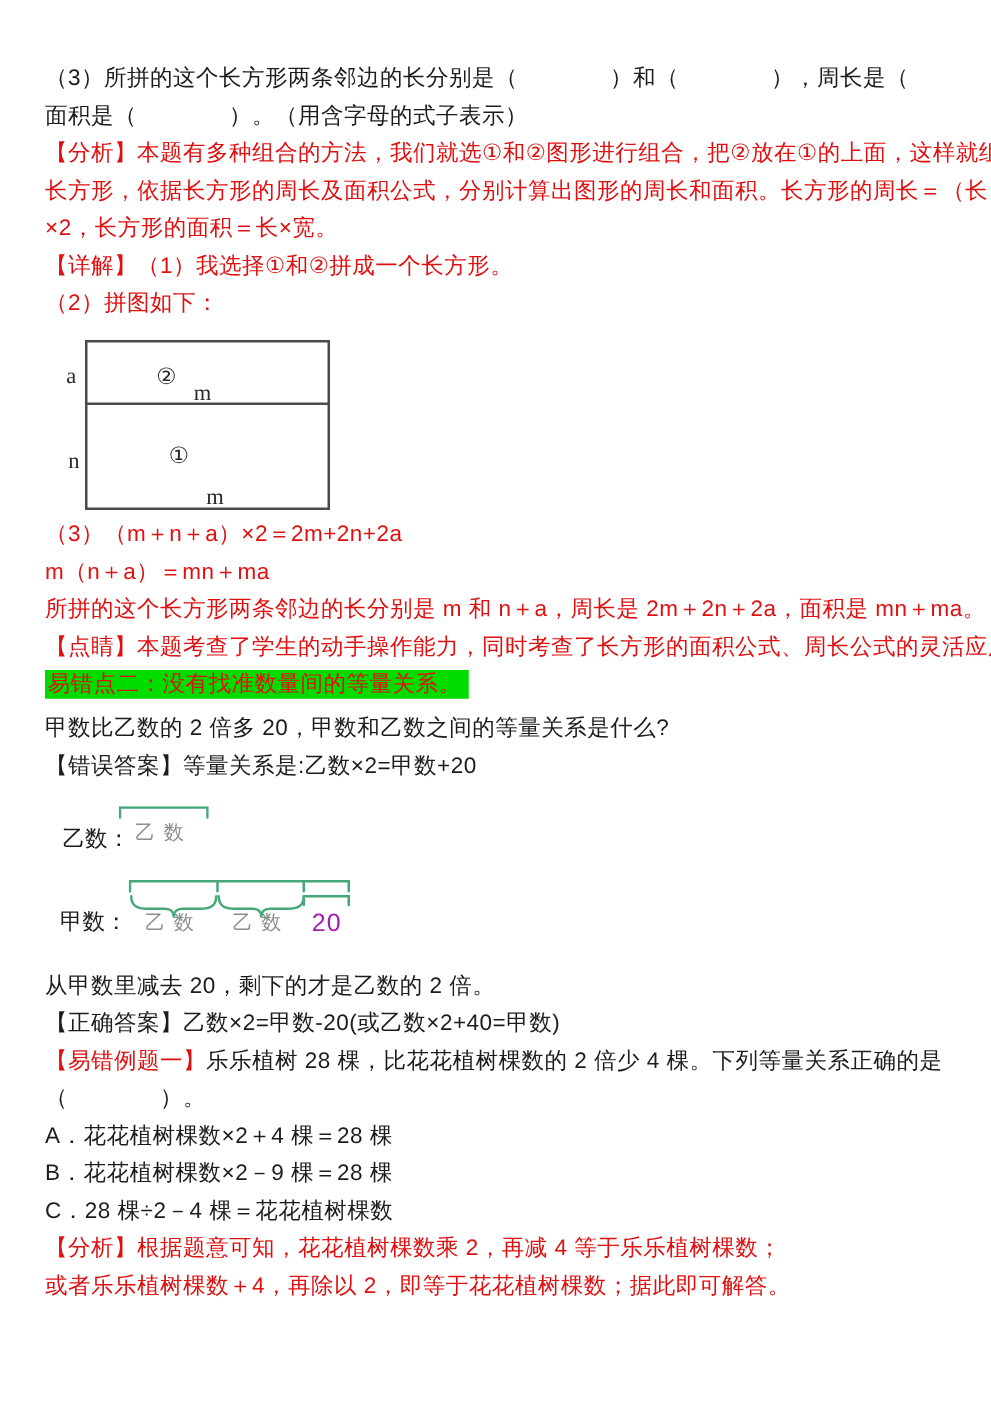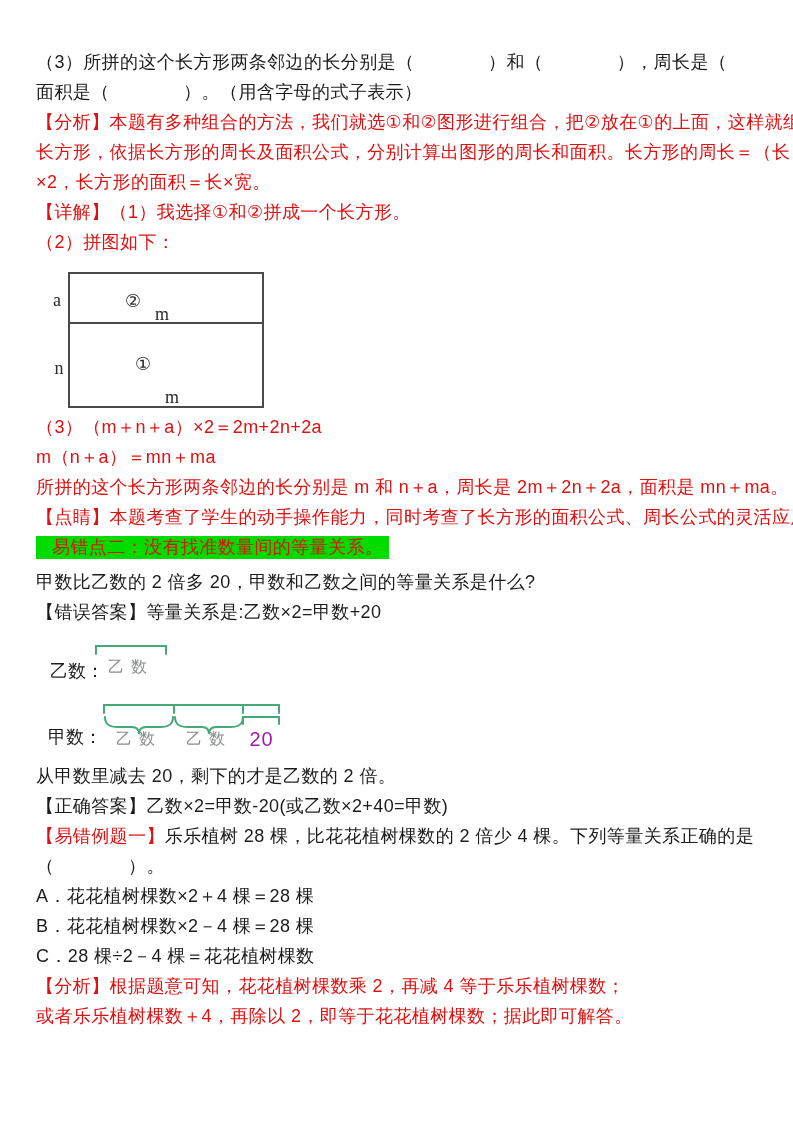--- a/index.html
+++ b/index.html
@@ -16,7 +16,7 @@
   .content{padding:47px 26px 0 36px;}
   .ln{margin:0;white-space:pre;letter-spacing:0.4px;}
   .red{color:#e01010;}
-  .hl{background:#00dc00;padding:1px 6px 2px 16px;}
+  .hl{background:#00dc00;padding:1px 6px 2px 2px;}
   .after-hl{margin-bottom:5px;}
 
   

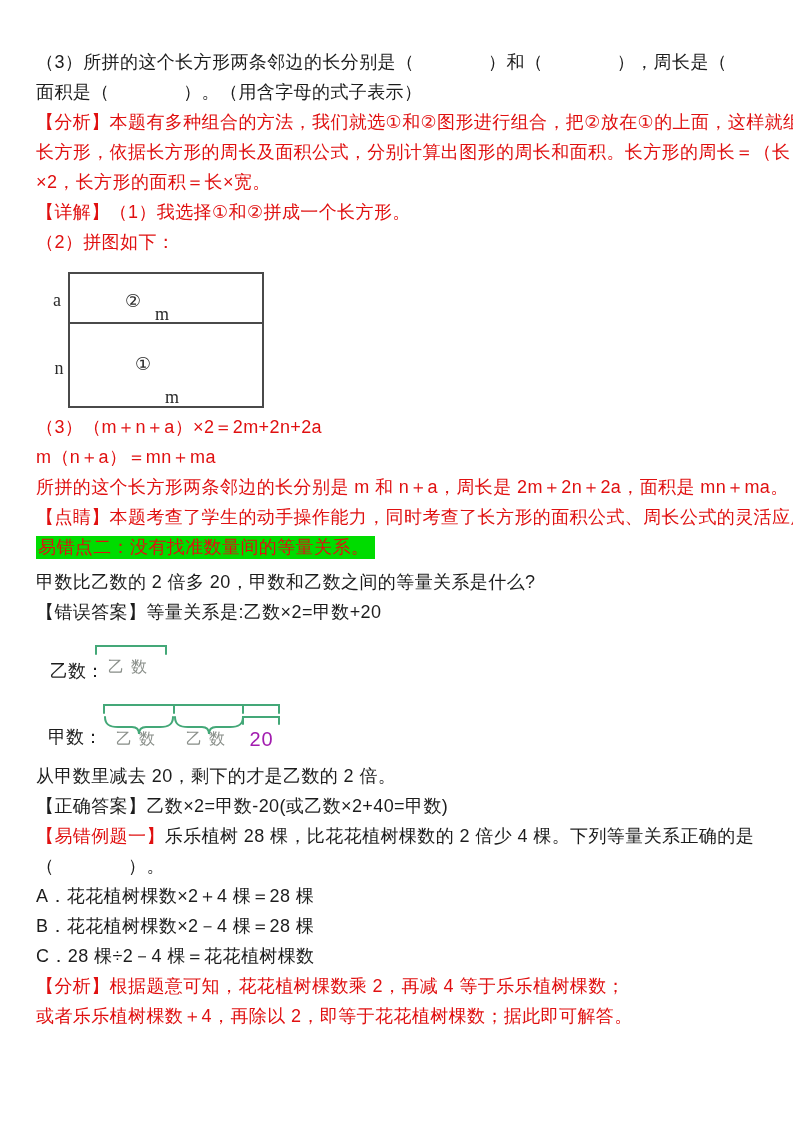--- a/index.html
+++ b/index.html
@@ -31,7 +31,7 @@
   
   .d2{position:relative;height:45px;margin-top:13px;}
   .d3{position:relative;height:57px;margin-top:13px;}
-  .after-d3{margin-top:6px;}
+  .after-d3{margin-top:18px;}
   .bar-label{position:absolute;line-height:1;font-size:18px;color:#1c1c1c;white-space:pre;}
   .bar-part{position:absolute;line-height:1;text-align:center;color:#8a8f8a;
     font-size:16px;letter-spacing:7px;

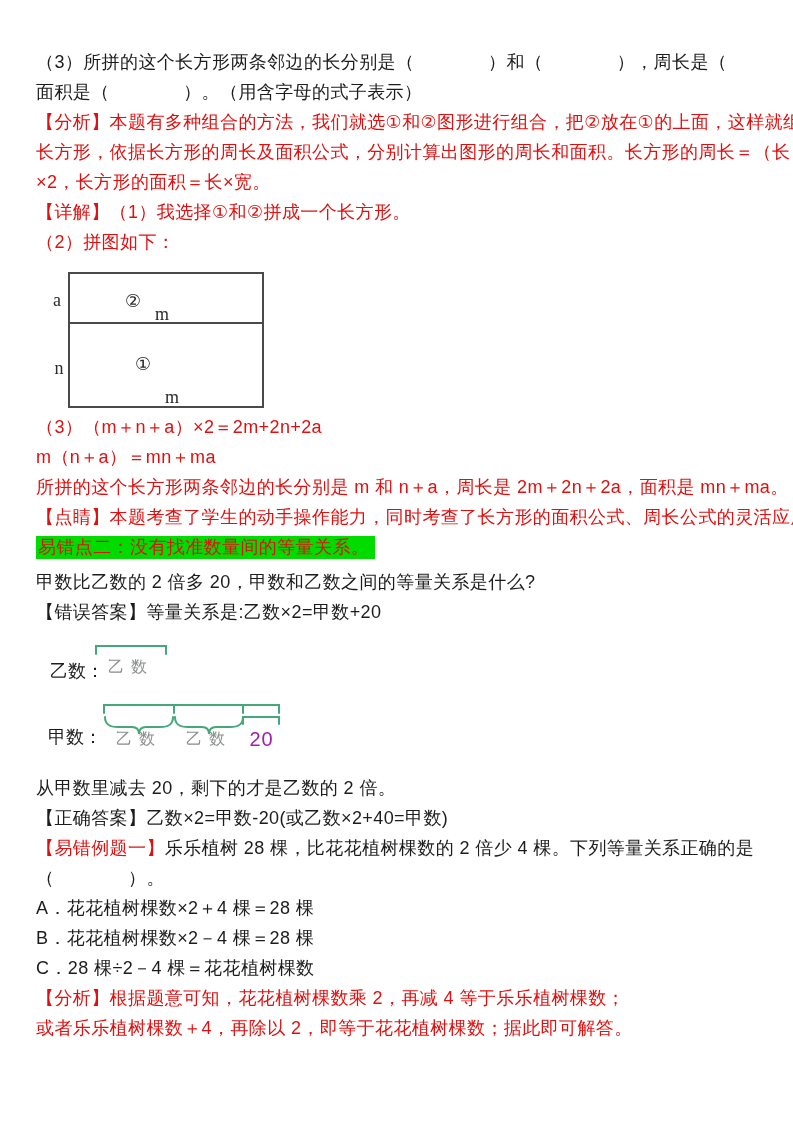--- a/index.html
+++ b/index.html
@@ -111,7 +111,7 @@
     <p class="ln">（　　　　）。</p>
 
     <p class="ln">A．花花植树棵数×2＋4 棵＝28 棵</p>
-    <p class="ln">B．花花植树棵数×2－4 棵＝28 棵</p>
+    <p class="ln">B．花花植树棵数×2－9 棵＝28 棵</p>
     <p class="ln">C．28 棵÷2－4 棵＝花花植树棵数</p>
 
     <p class="ln red">【分析】根据题意可知，花花植树棵数乘 2，再减 4 等于乐乐植树棵数；</p>

